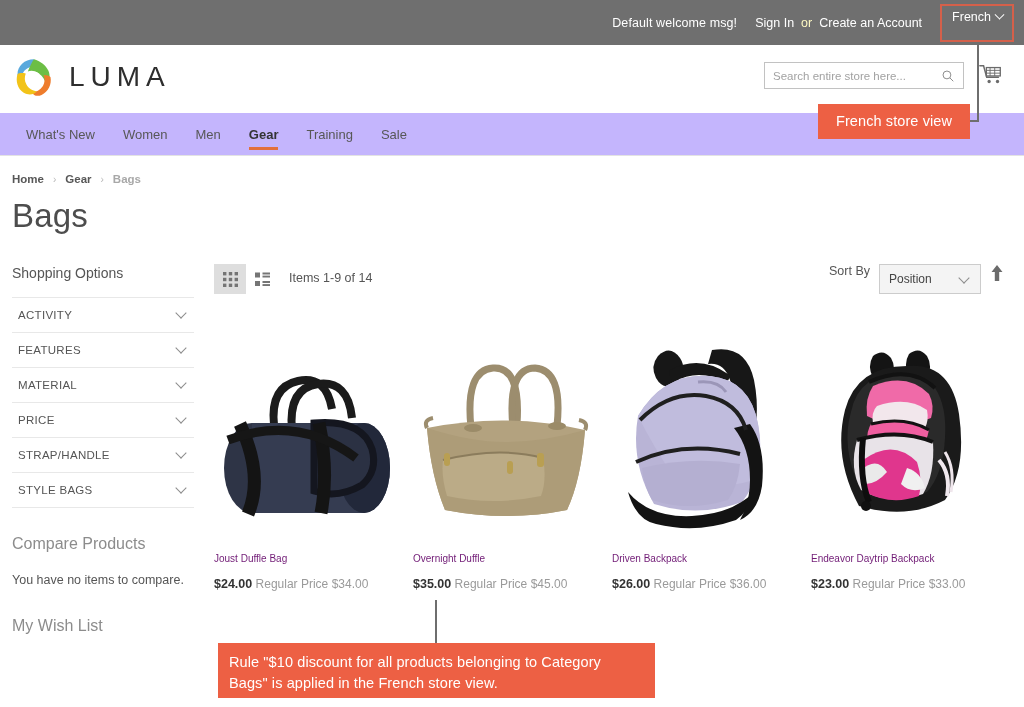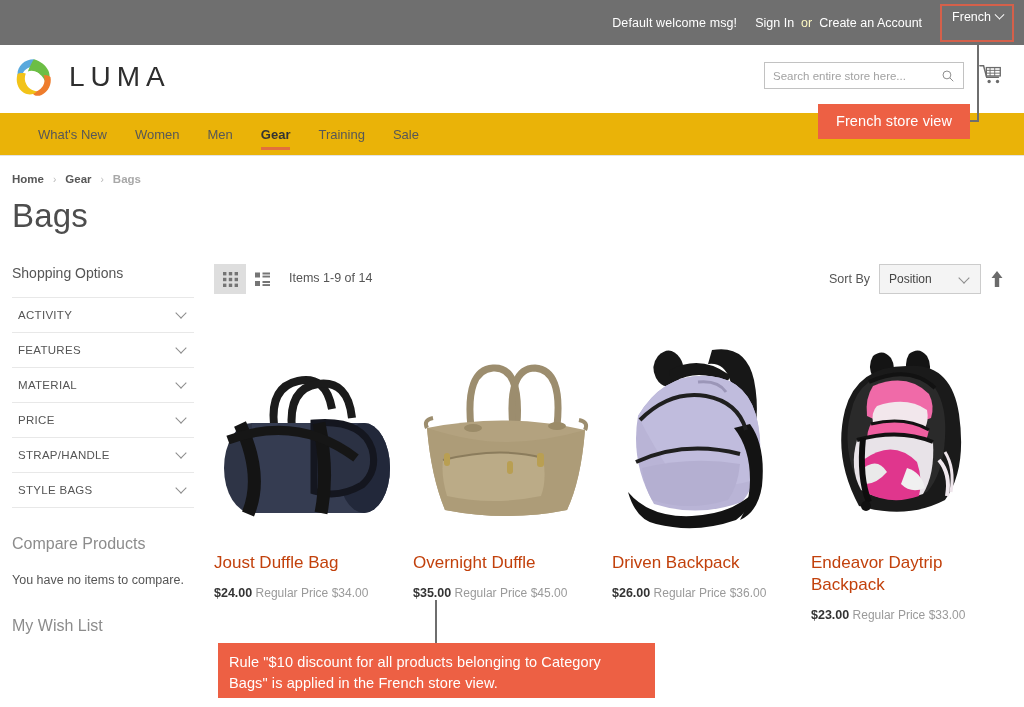--- a/index.html
+++ b/index.html
@@ -67,8 +67,8 @@
   
   .nav {
     position: absolute; left: 0; top: 113px; width: 1024px; height: 43px;
-    background: #eab308; border-bottom: 1px solid #e3e3e3;
-    display: flex; align-items: stretch; padding-left: 24px;
+    background: #c4b5fd; border-bottom: 1px solid #e3e3e3;
+    display: flex; align-items: stretch; padding-left: 12px;
   }
   .nav-item {
     display: flex; align-items: center; padding: 0 14px;

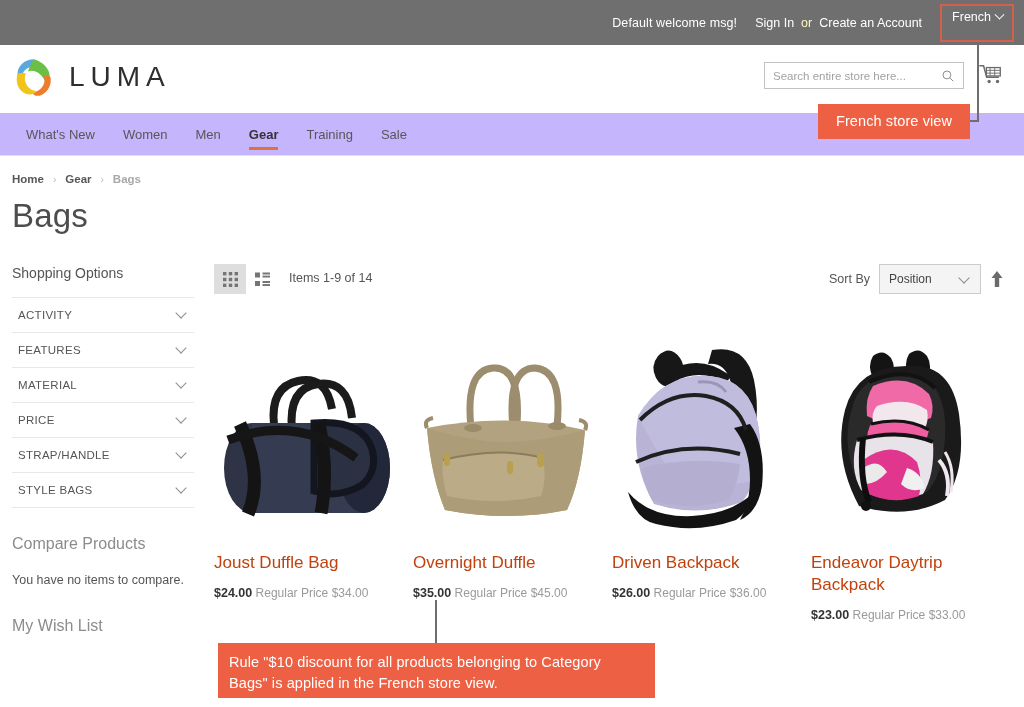--- a/index.html
+++ b/index.html
@@ -121,7 +121,7 @@
   }
   .mode-btn.active { background: #dedede; }
   .count { position: absolute; left: 75px; top: 7px; font-size: 12.5px; color: #555; }
-  .sorter { position: absolute; right: 0; top: 0; display: flex; align-items: center; gap: 9px; }
+  .sorter { position: absolute; right: 0; top: 0; display: flex; gap: 9px; }
   .sort-label { font-size: 12.5px; color: #555; }
   .sort-select {
     width: 102px; height: 30px; border: 1px solid #cccccc; background: #f4f4f4;

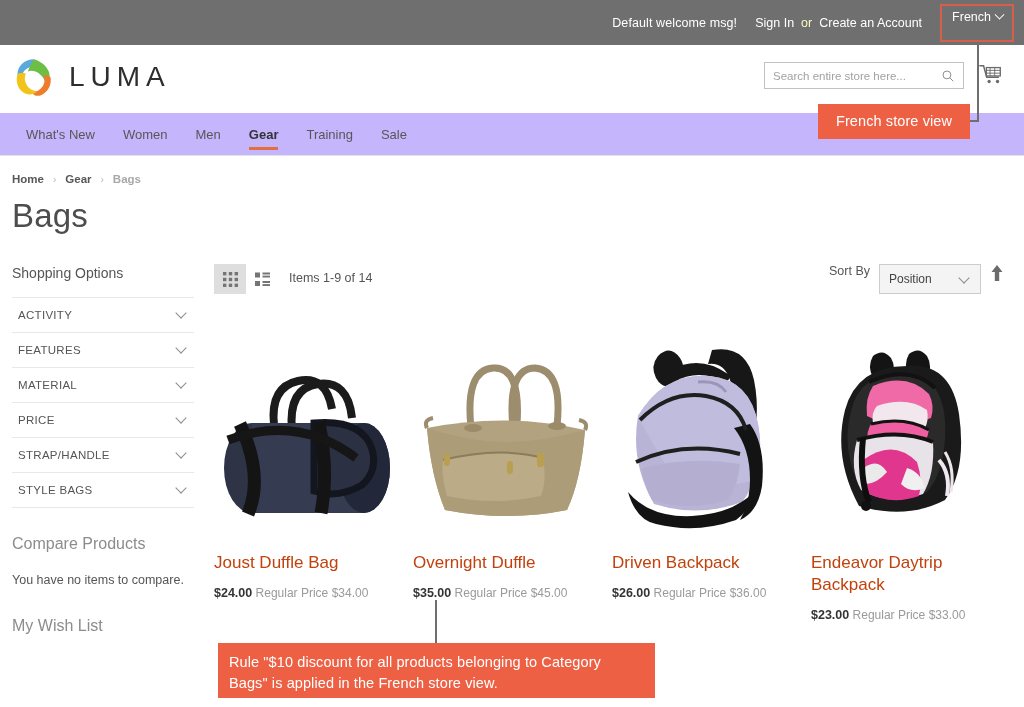--- a/index.html
+++ b/index.html
@@ -135,7 +135,7 @@
   .product { width: 199px; }
   .product-img { width: 185px; height: 215px; position: relative; }
   .product-name {
-    margin-top: 17px; font-size: 17px; color: #c2410c; line-height: 1.3;
+    margin-top: 17px; font-size: 10px; color: #701a75; line-height: 1.3;
   }
   .product-price { margin-top: 12px; font-size: 12px; color: #9a9a9a; white-space: nowrap; }
   .price-special { color: #333; font-weight: bold; font-size: 12.5px; }

